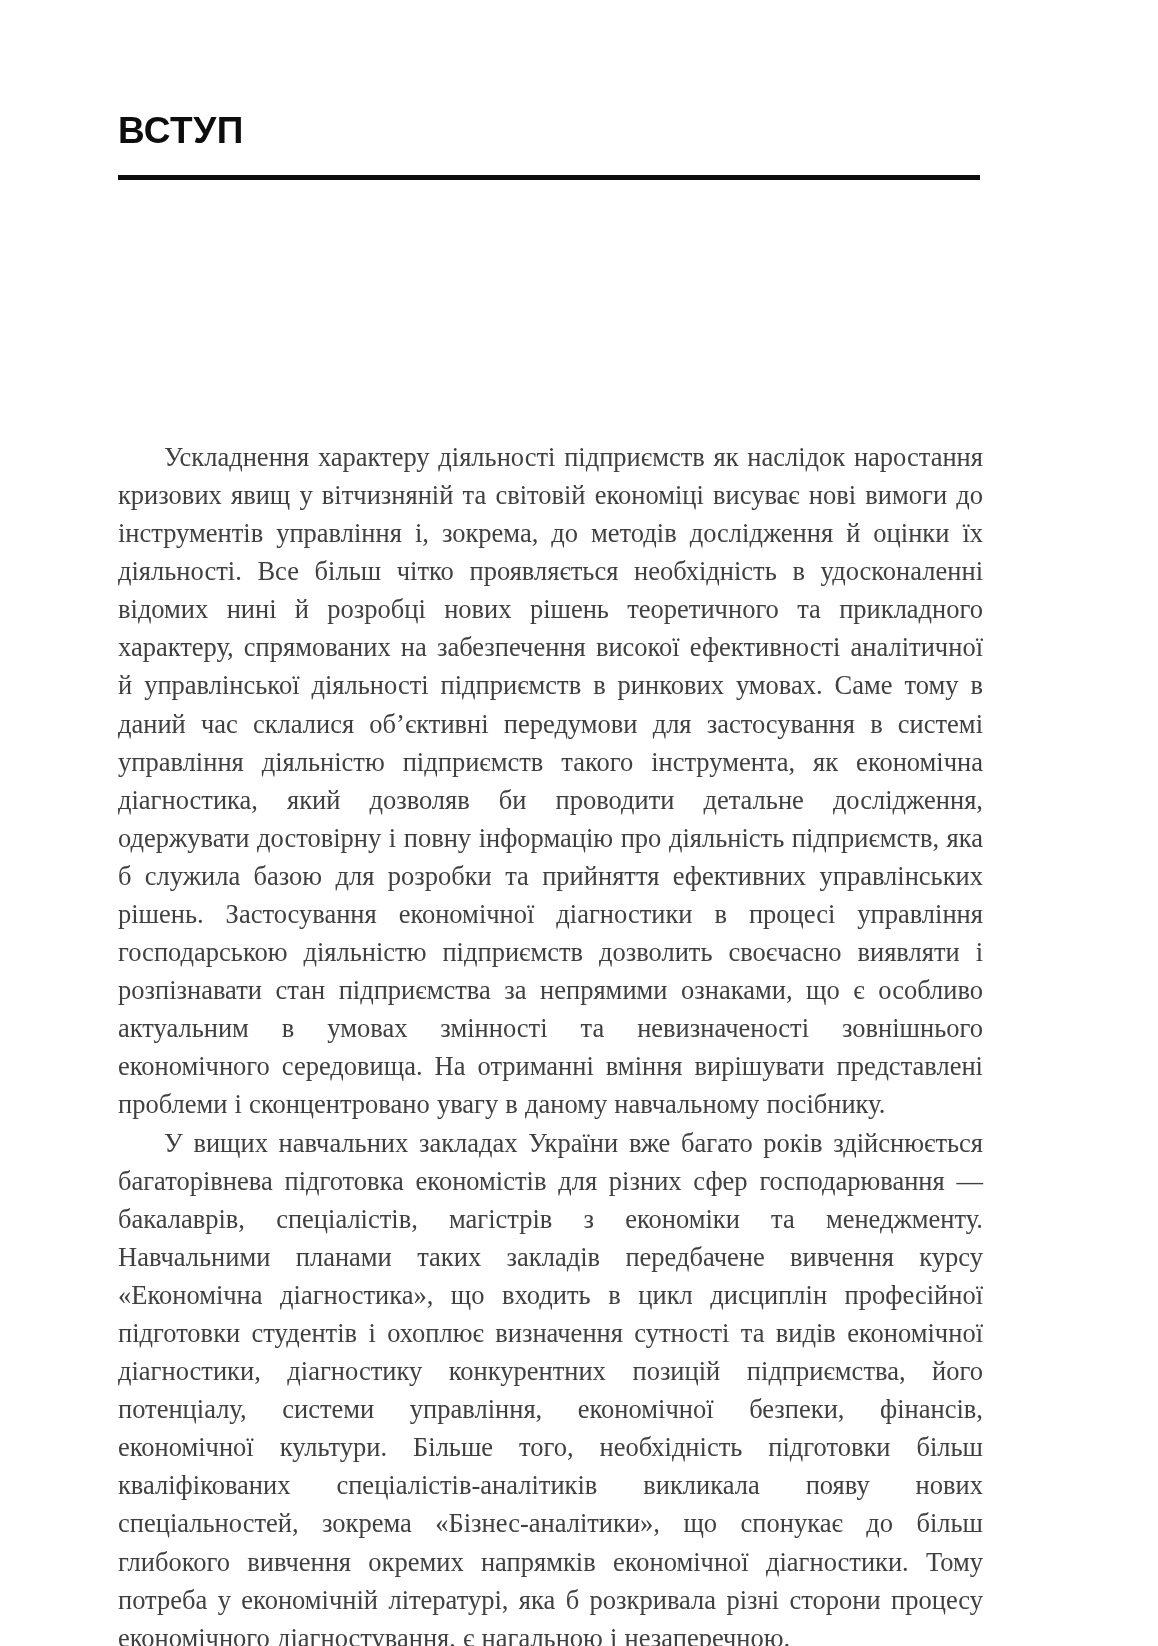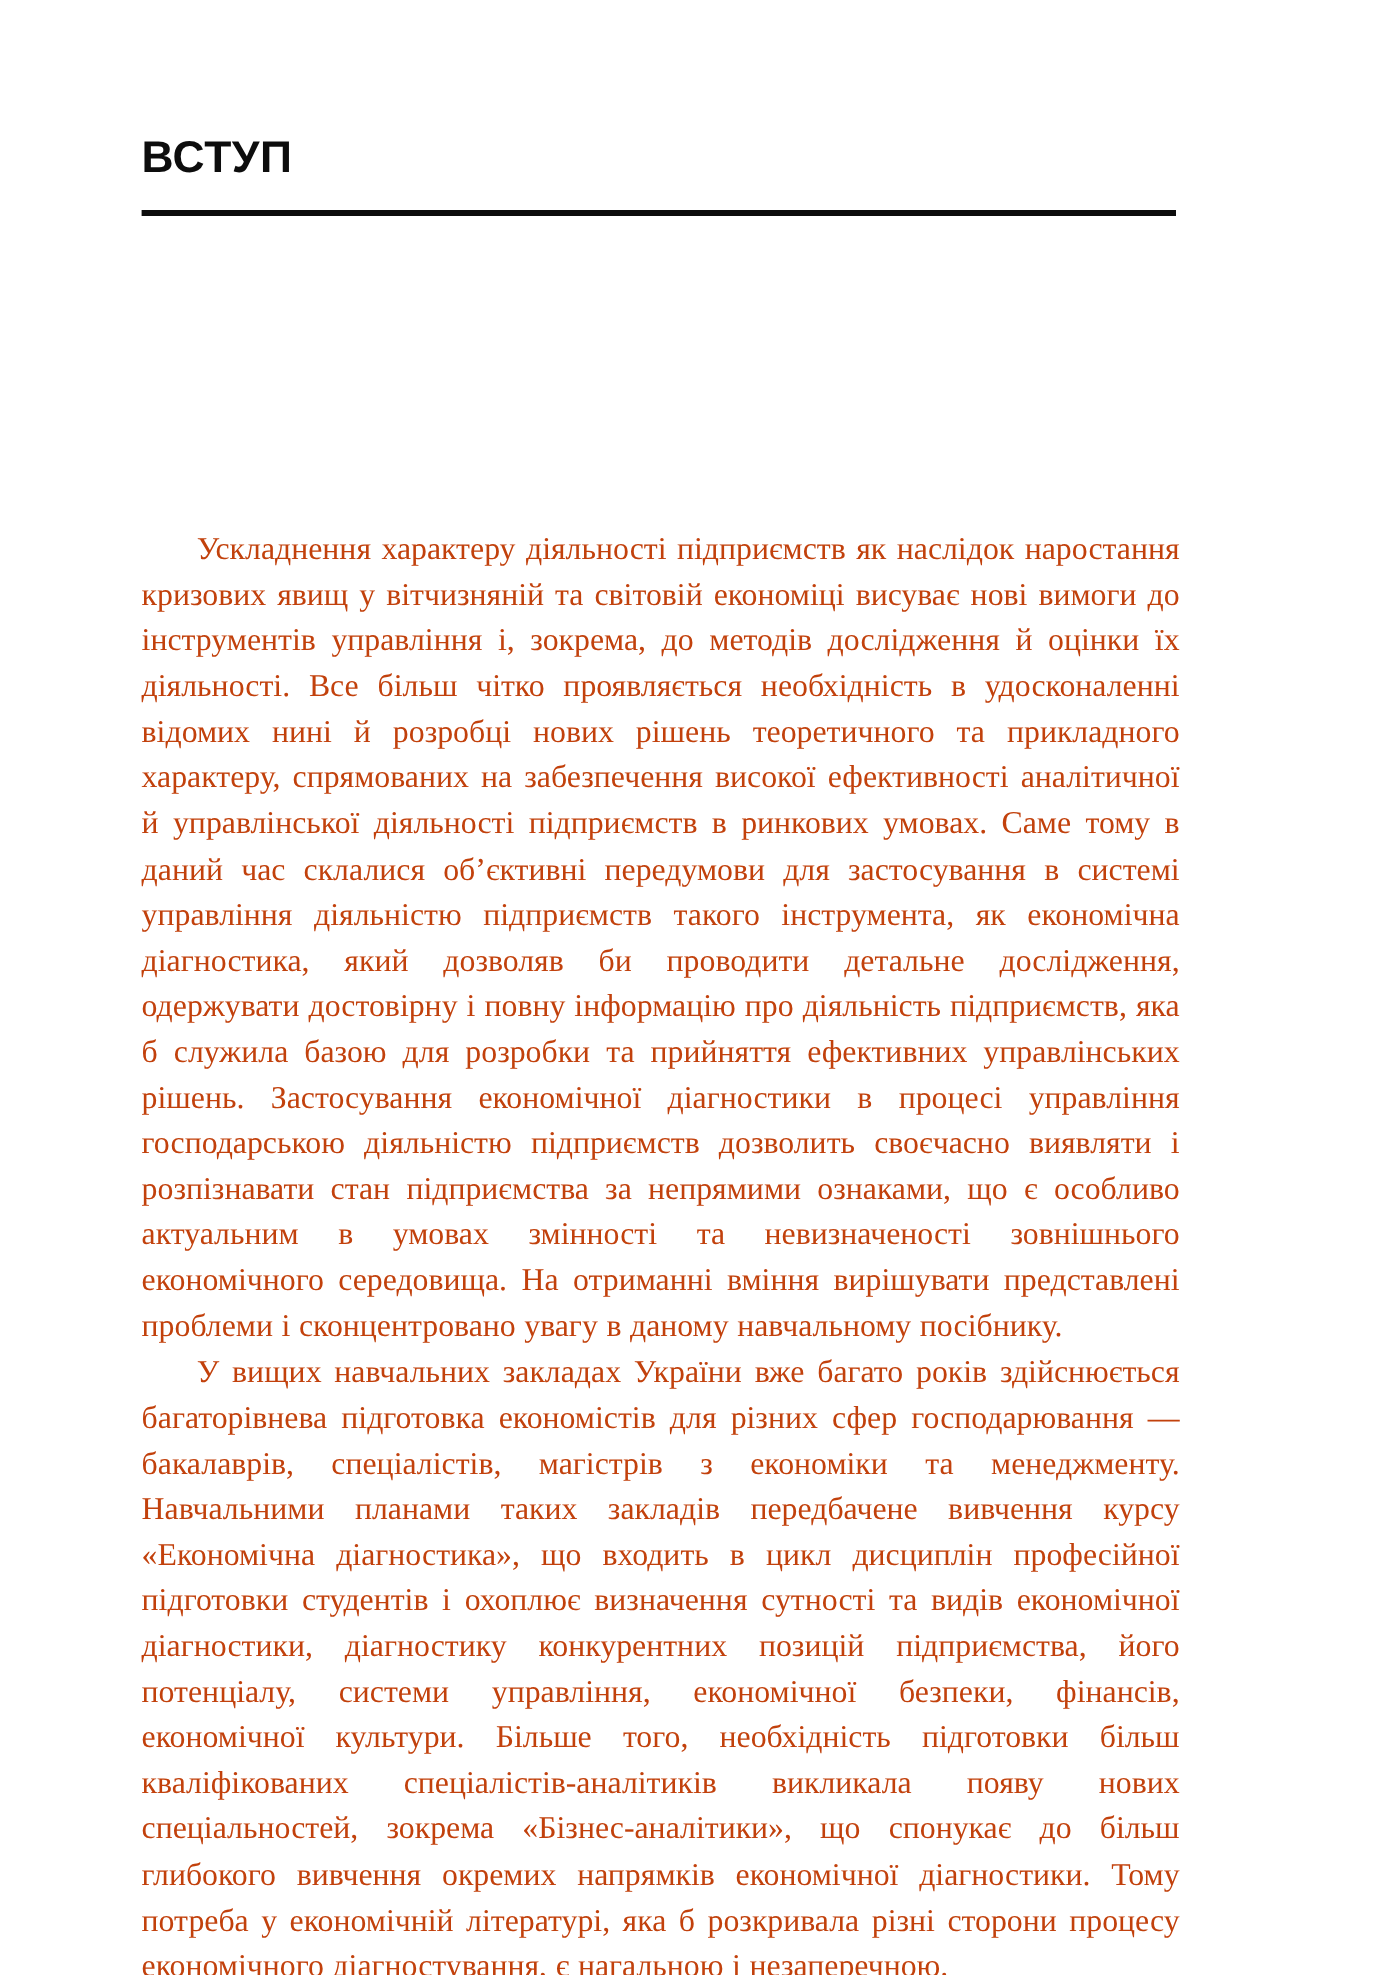--- a/index.html
+++ b/index.html
@@ -50,7 +50,7 @@
     font-family: "Liberation Serif", "DejaVu Serif", serif;
     font-size: 26.5px;
     line-height: 38.1px;
-    color: #c2410c;
+    color: #404040;
     text-align: justify;
     text-justify: inter-word;
     margin: 0;

